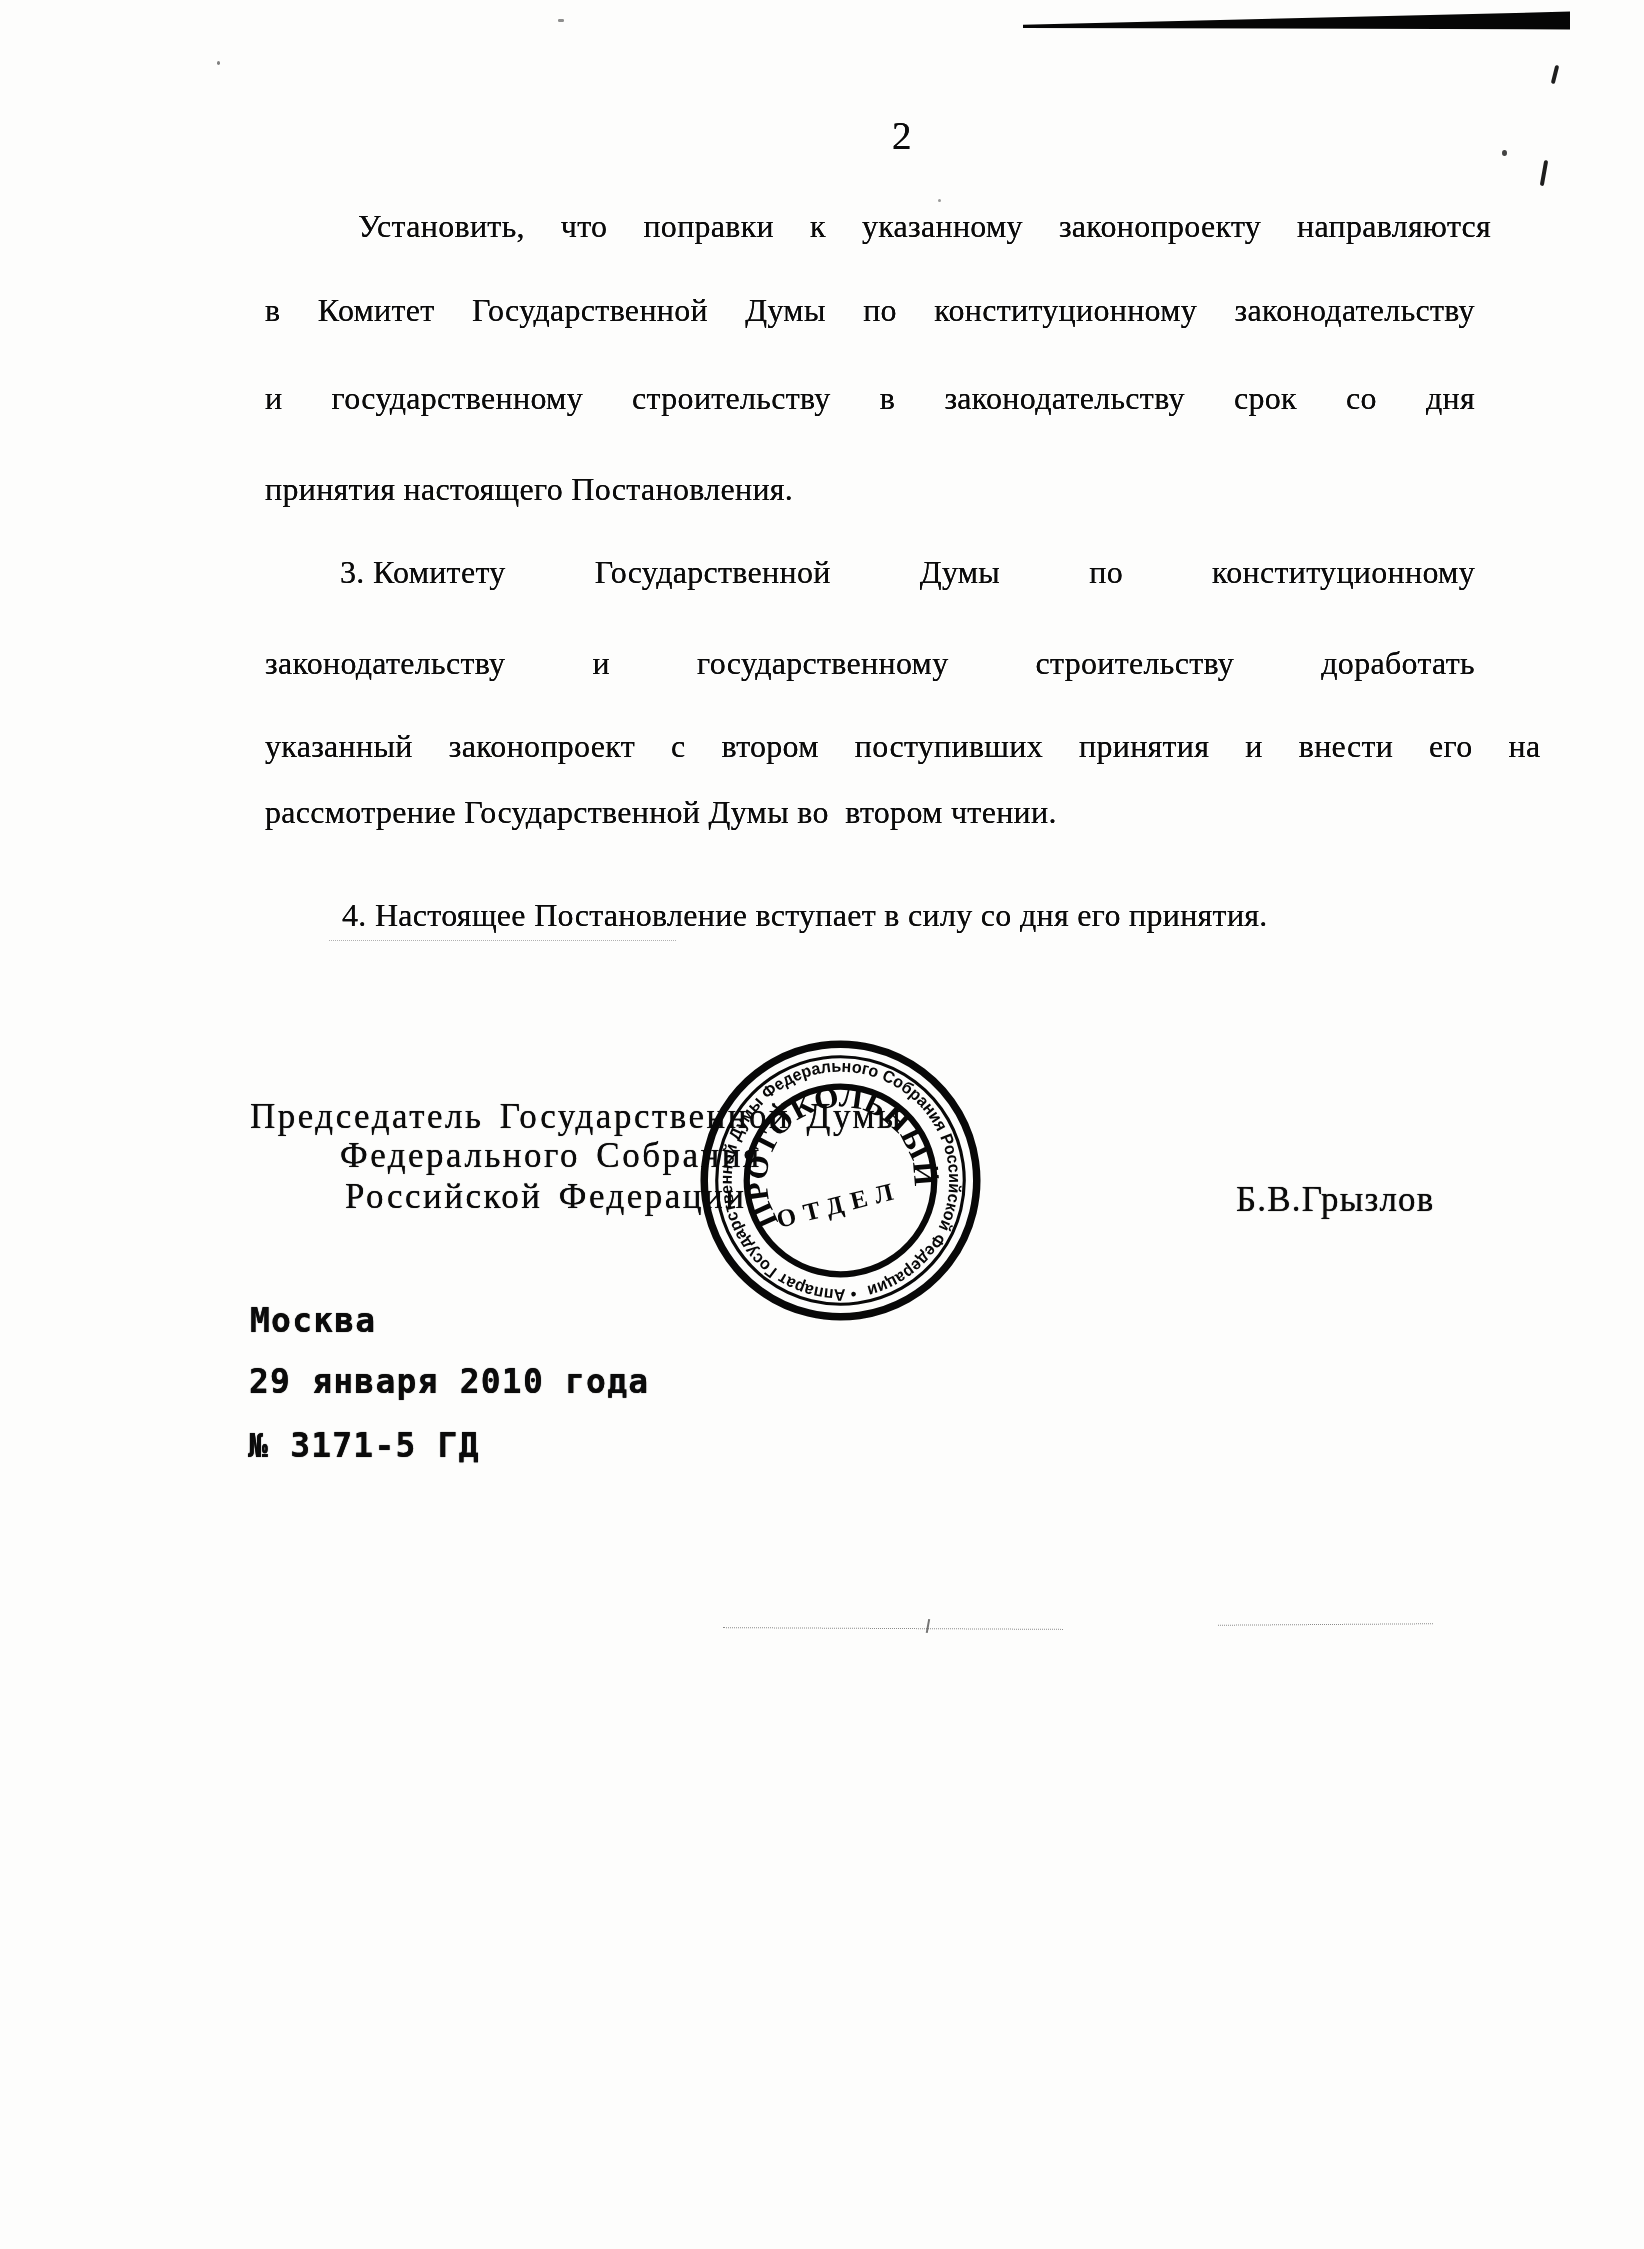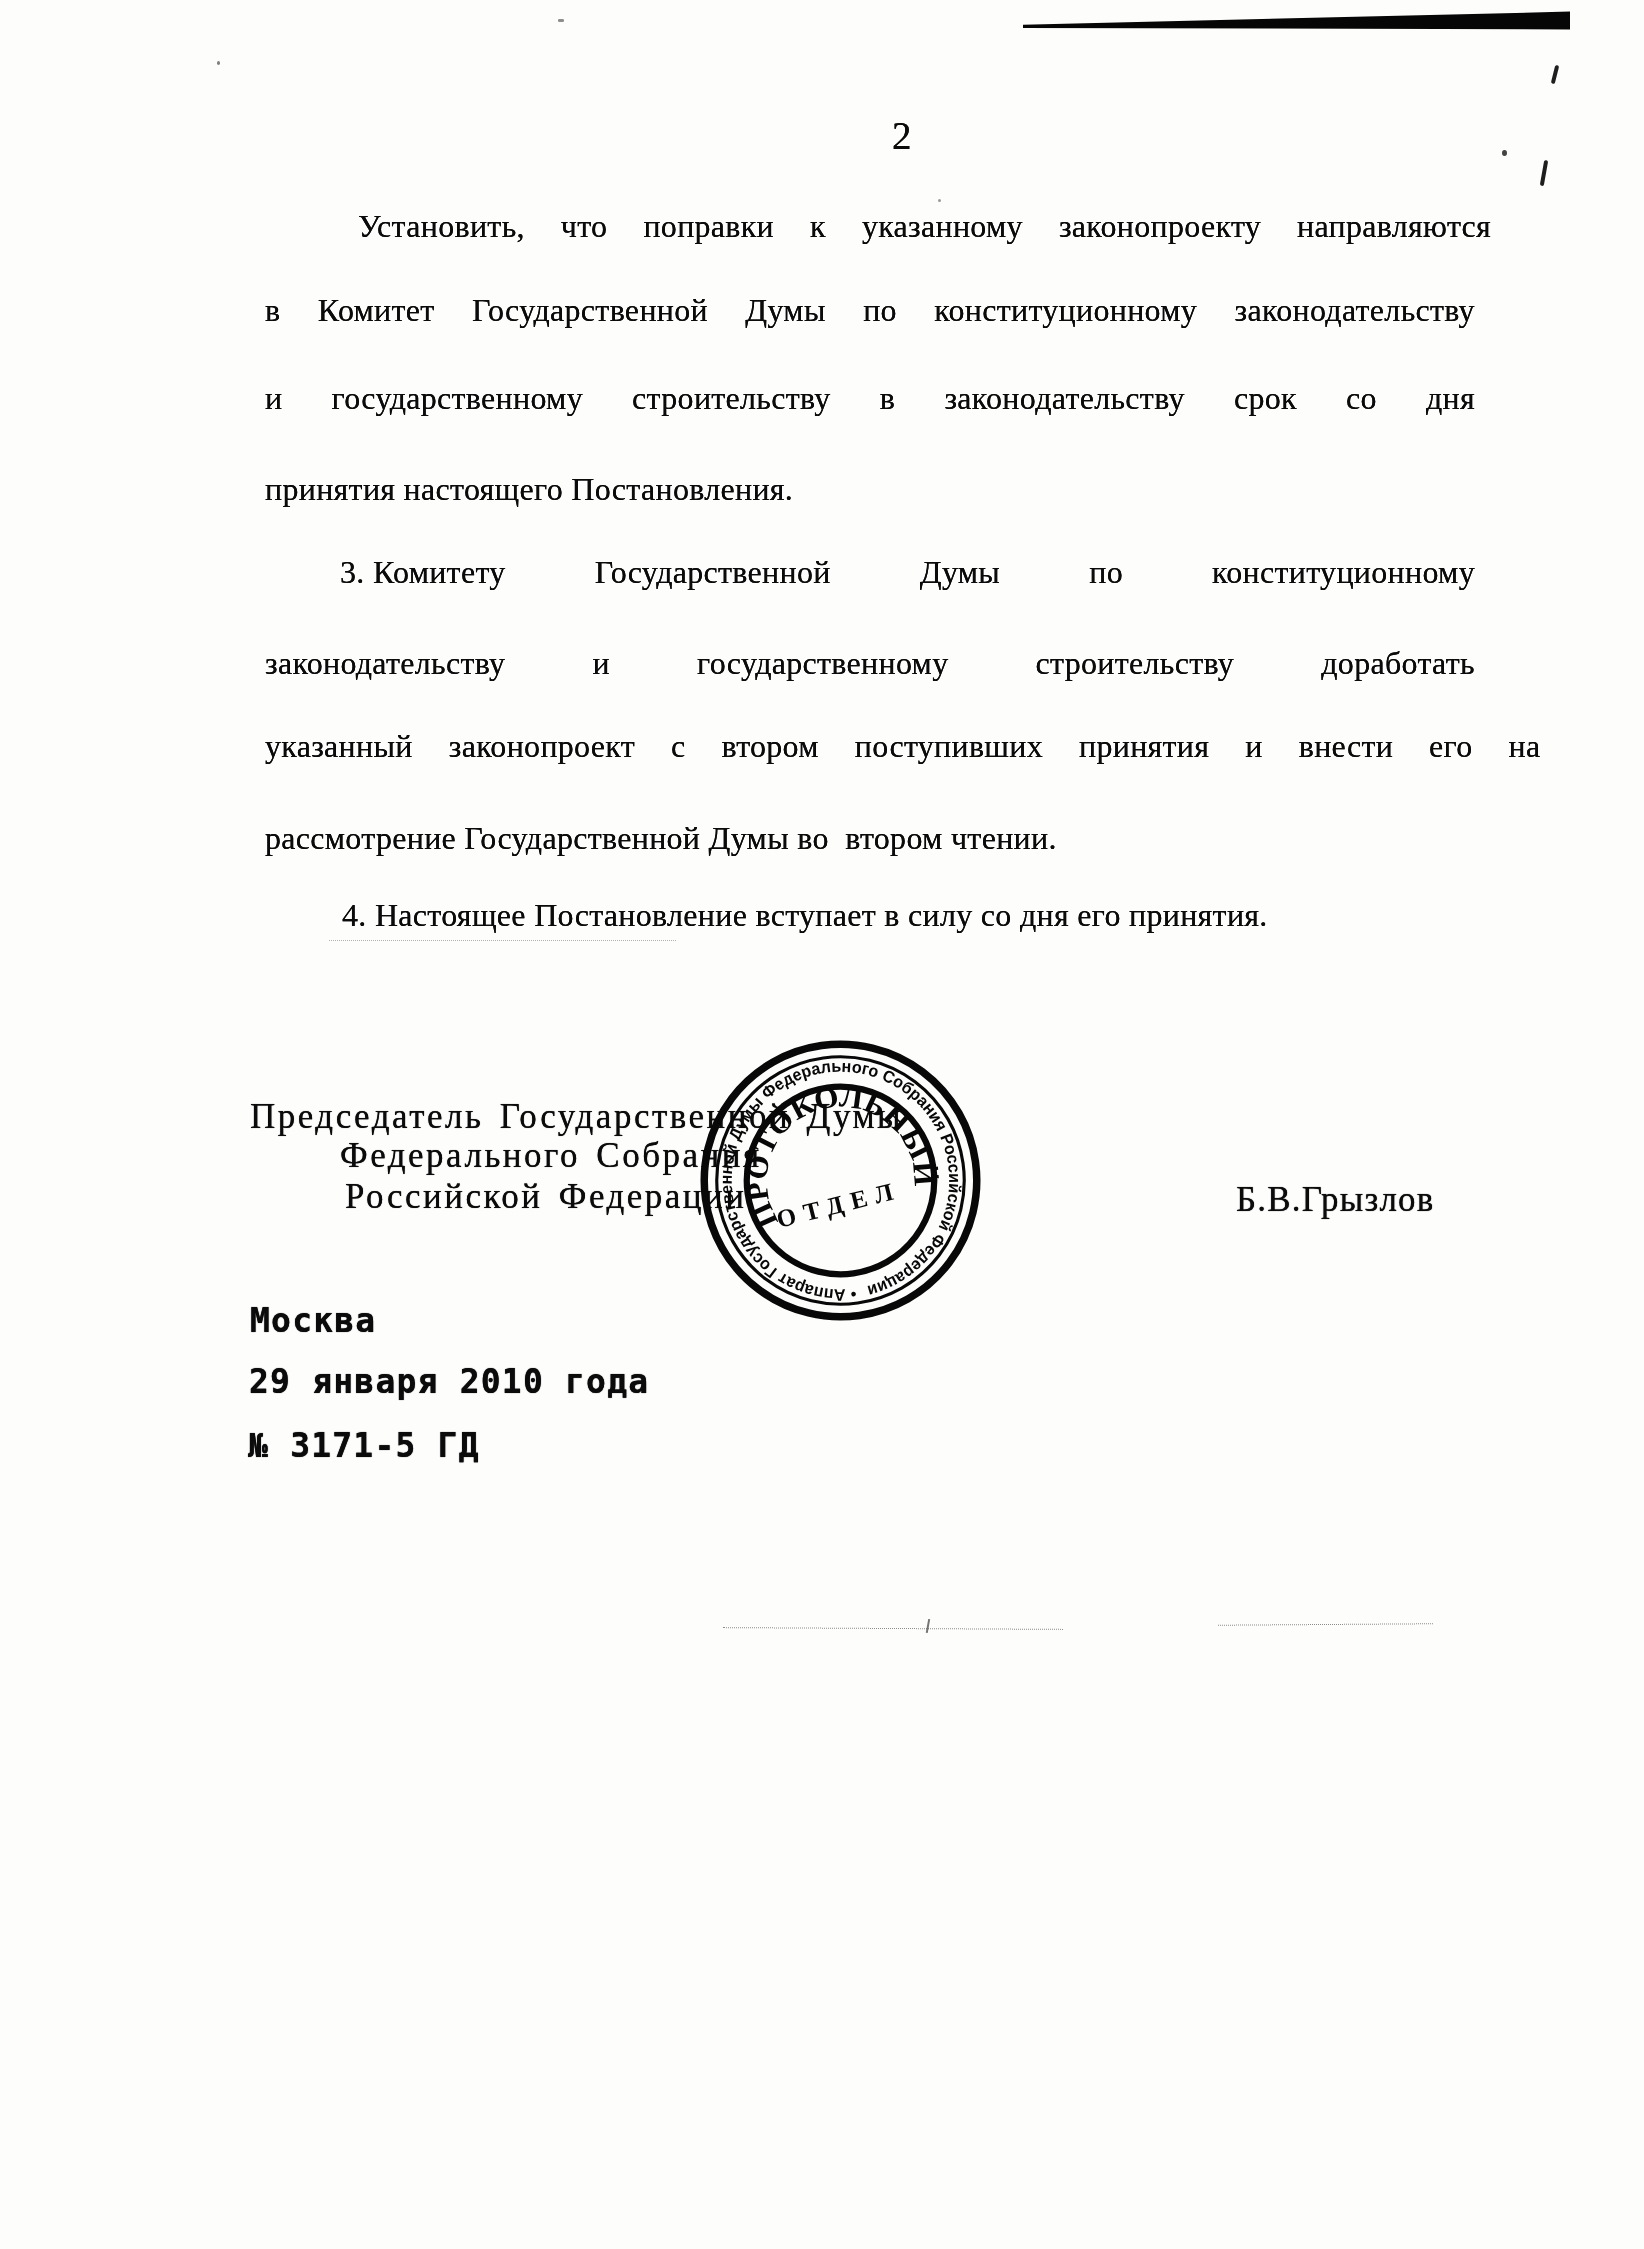--- a/index.html
+++ b/index.html
@@ -148,7 +148,7 @@
         <span>его</span>
         <span>на</span>
       </div>
-      <div class="body-line" style="top: 822px; left: 265px;">рассмотрение Государственной Думы во&nbsp; втором чтении.</div>
+      <div class="body-line" style="top: 796px; left: 265px;">рассмотрение Государственной Думы во&nbsp; втором чтении.</div>
       <div class="body-line" style="top: 899px; left: 342px;">4.&nbsp;Настоящее Постановление вступает в силу со дня его принятия.</div>
     </div>
 

